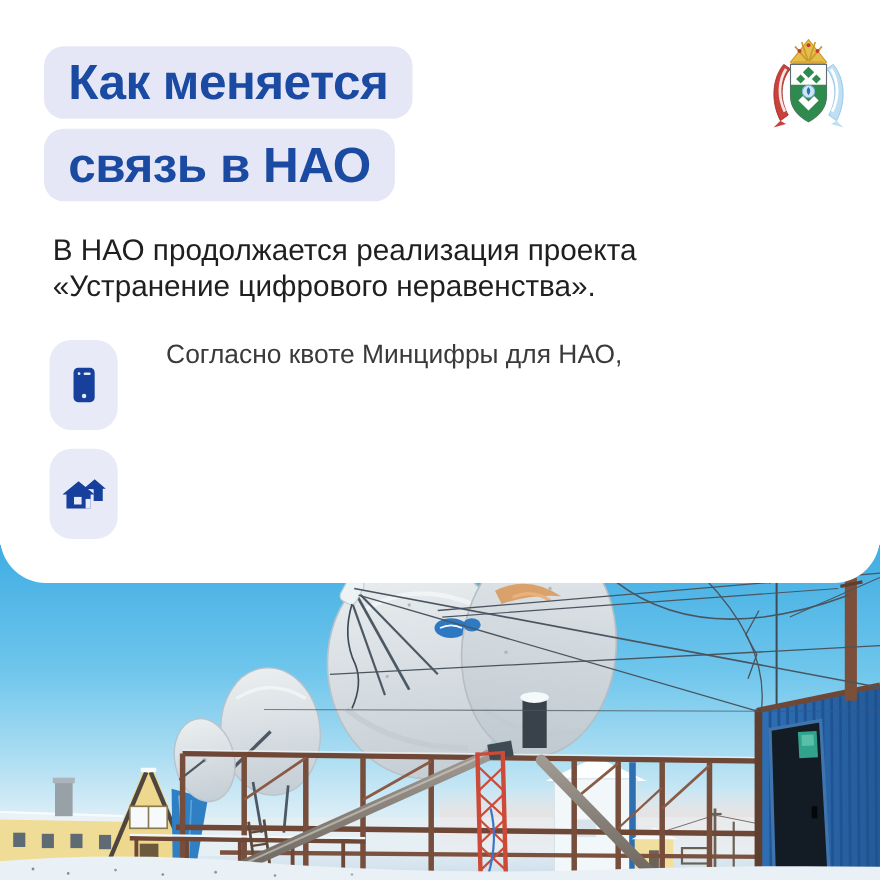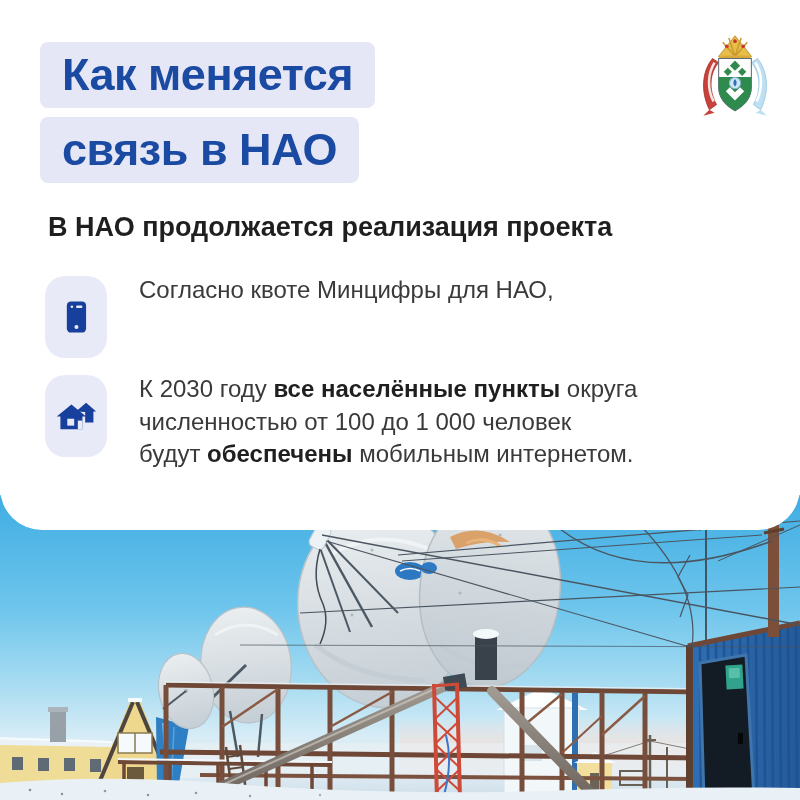--- a/index.html
+++ b/index.html
@@ -25,7 +25,7 @@
     background:var(--pill-bg,#E6E7F6);
     color:var(--title-blue,#1B4AA2);
     font-size:45px;font-weight:700;letter-spacing:-0.5px;
-    line-height:44px;padding:11px 22px;border-radius:8px;
+    line-height:44px;padding:11px 22px;border-radius:18px;
     margin-bottom:9px;
   }
   .pill-row{line-height:0;}

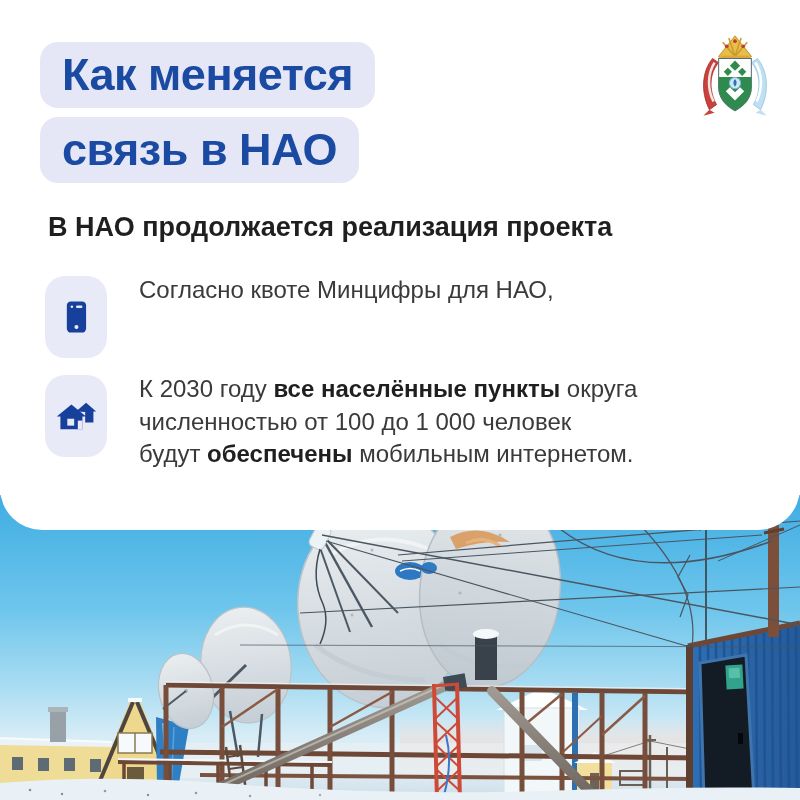--- a/index.html
+++ b/index.html
@@ -30,7 +30,7 @@
   }
   .pill-row{line-height:0;}
   .intro{margin:19px 0 0 8px;color:var(--bold-text,#1F1F1F);
-    font-size:27px;font-weight:700;line-height:33px;}
+    font-size:27px;font-weight:400;line-height:33px;}
   .intro div{white-space:nowrap;}
   .bullets{margin:30px 0 0 5px;display:flex;flex-direction:column;gap:15px;}
   .bullet{display:flex;gap:32px;align-items:flex-start;}

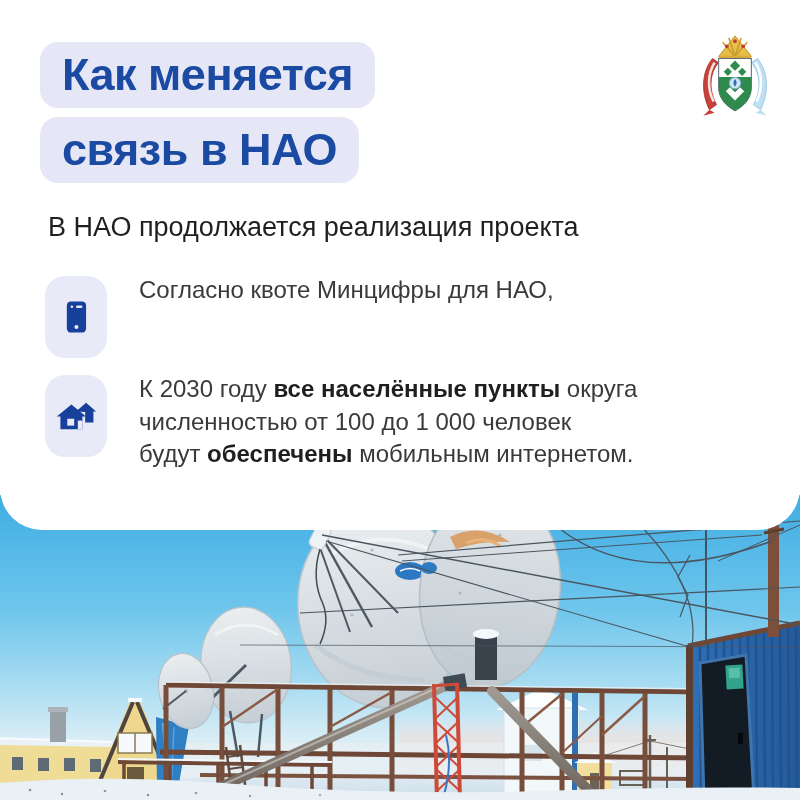--- a/index.html
+++ b/index.html
@@ -338,6 +338,7 @@
 
     <div class="intro">
       <div>В НАО продолжается реализация проекта</div>
+      <div>«Устранение цифрового неравенства».</div>
     </div>
 
     <div class="bullets">

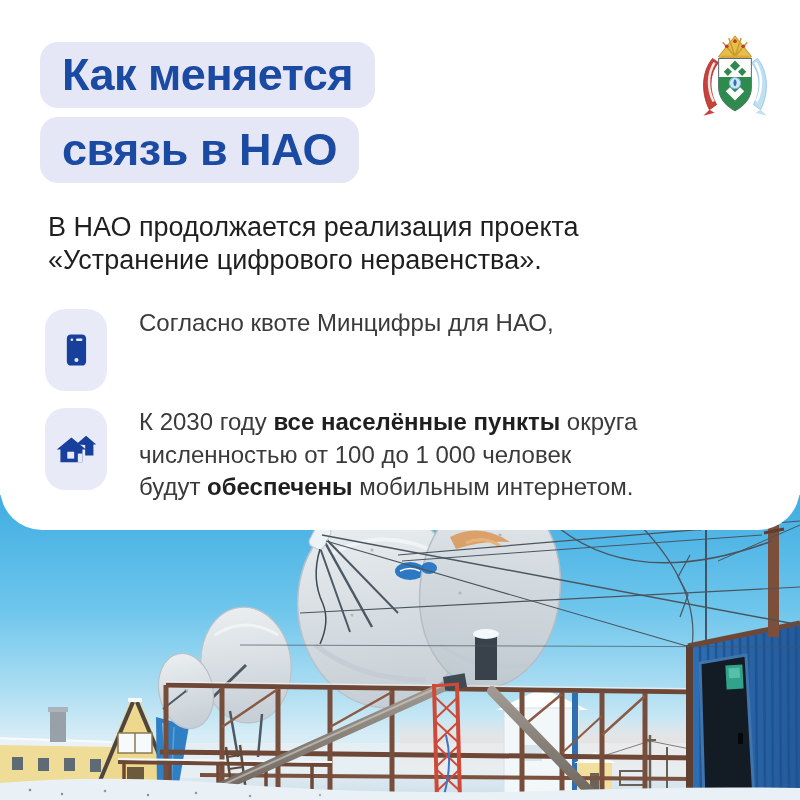--- a/index.html
+++ b/index.html
@@ -33,7 +33,7 @@
     font-size:27px;font-weight:400;line-height:33px;}
   .intro div{white-space:nowrap;}
   .bullets{margin:30px 0 0 5px;display:flex;flex-direction:column;gap:15px;}
-  .bullet{display:flex;gap:32px;align-items:flex-start;}
+  .bullet{display:flex;gap:44px;align-items:flex-start;}
   .tile{
     flex:0 0 auto;width:62px;height:82px;border-radius:20px;
     background:var(--icon-tile-bg,#E9EAF7);

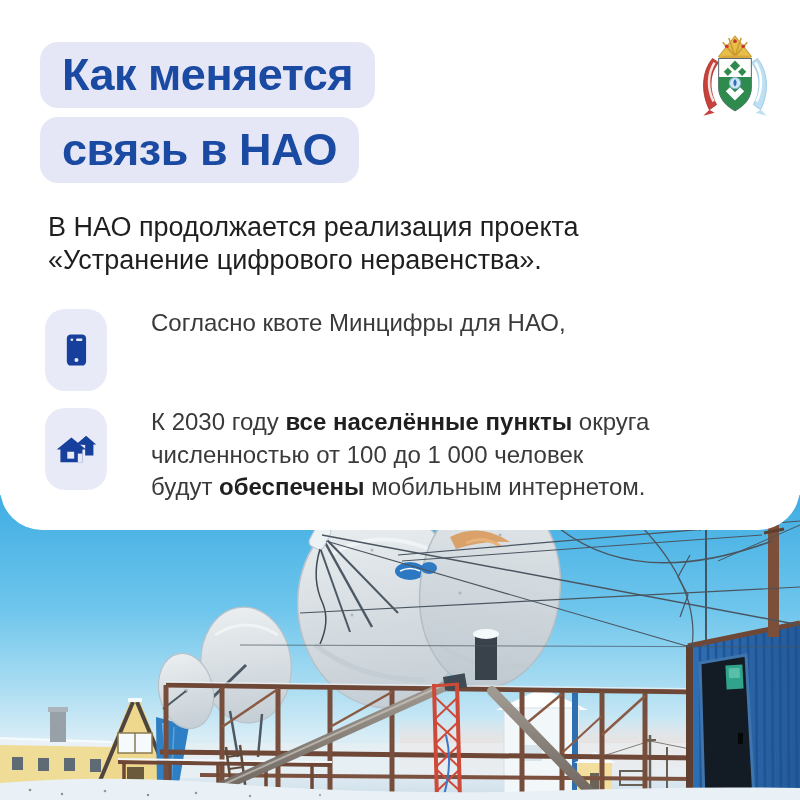--- a/index.html
+++ b/index.html
@@ -368,11 +368,6 @@
             <rect x="26" y="29" width="5" height="9.5" fill="#E9EAF7"></rect>
           </svg>
         </div>
-        <div class="b-text">
-          <div class="b-line"><span>К 2030 году </span><span class="seg-b">все населённые пункты</span><span> округа</span></div>
-          <div class="b-line"><span>численностью от 100 до 1 000 человек</span></div>
-          <div class="b-line"><span>будут </span><span class="seg-b">обеспечены</span><span> мобильным интернетом.</span></div>
-        </div>
       </div>
 
     </div>

